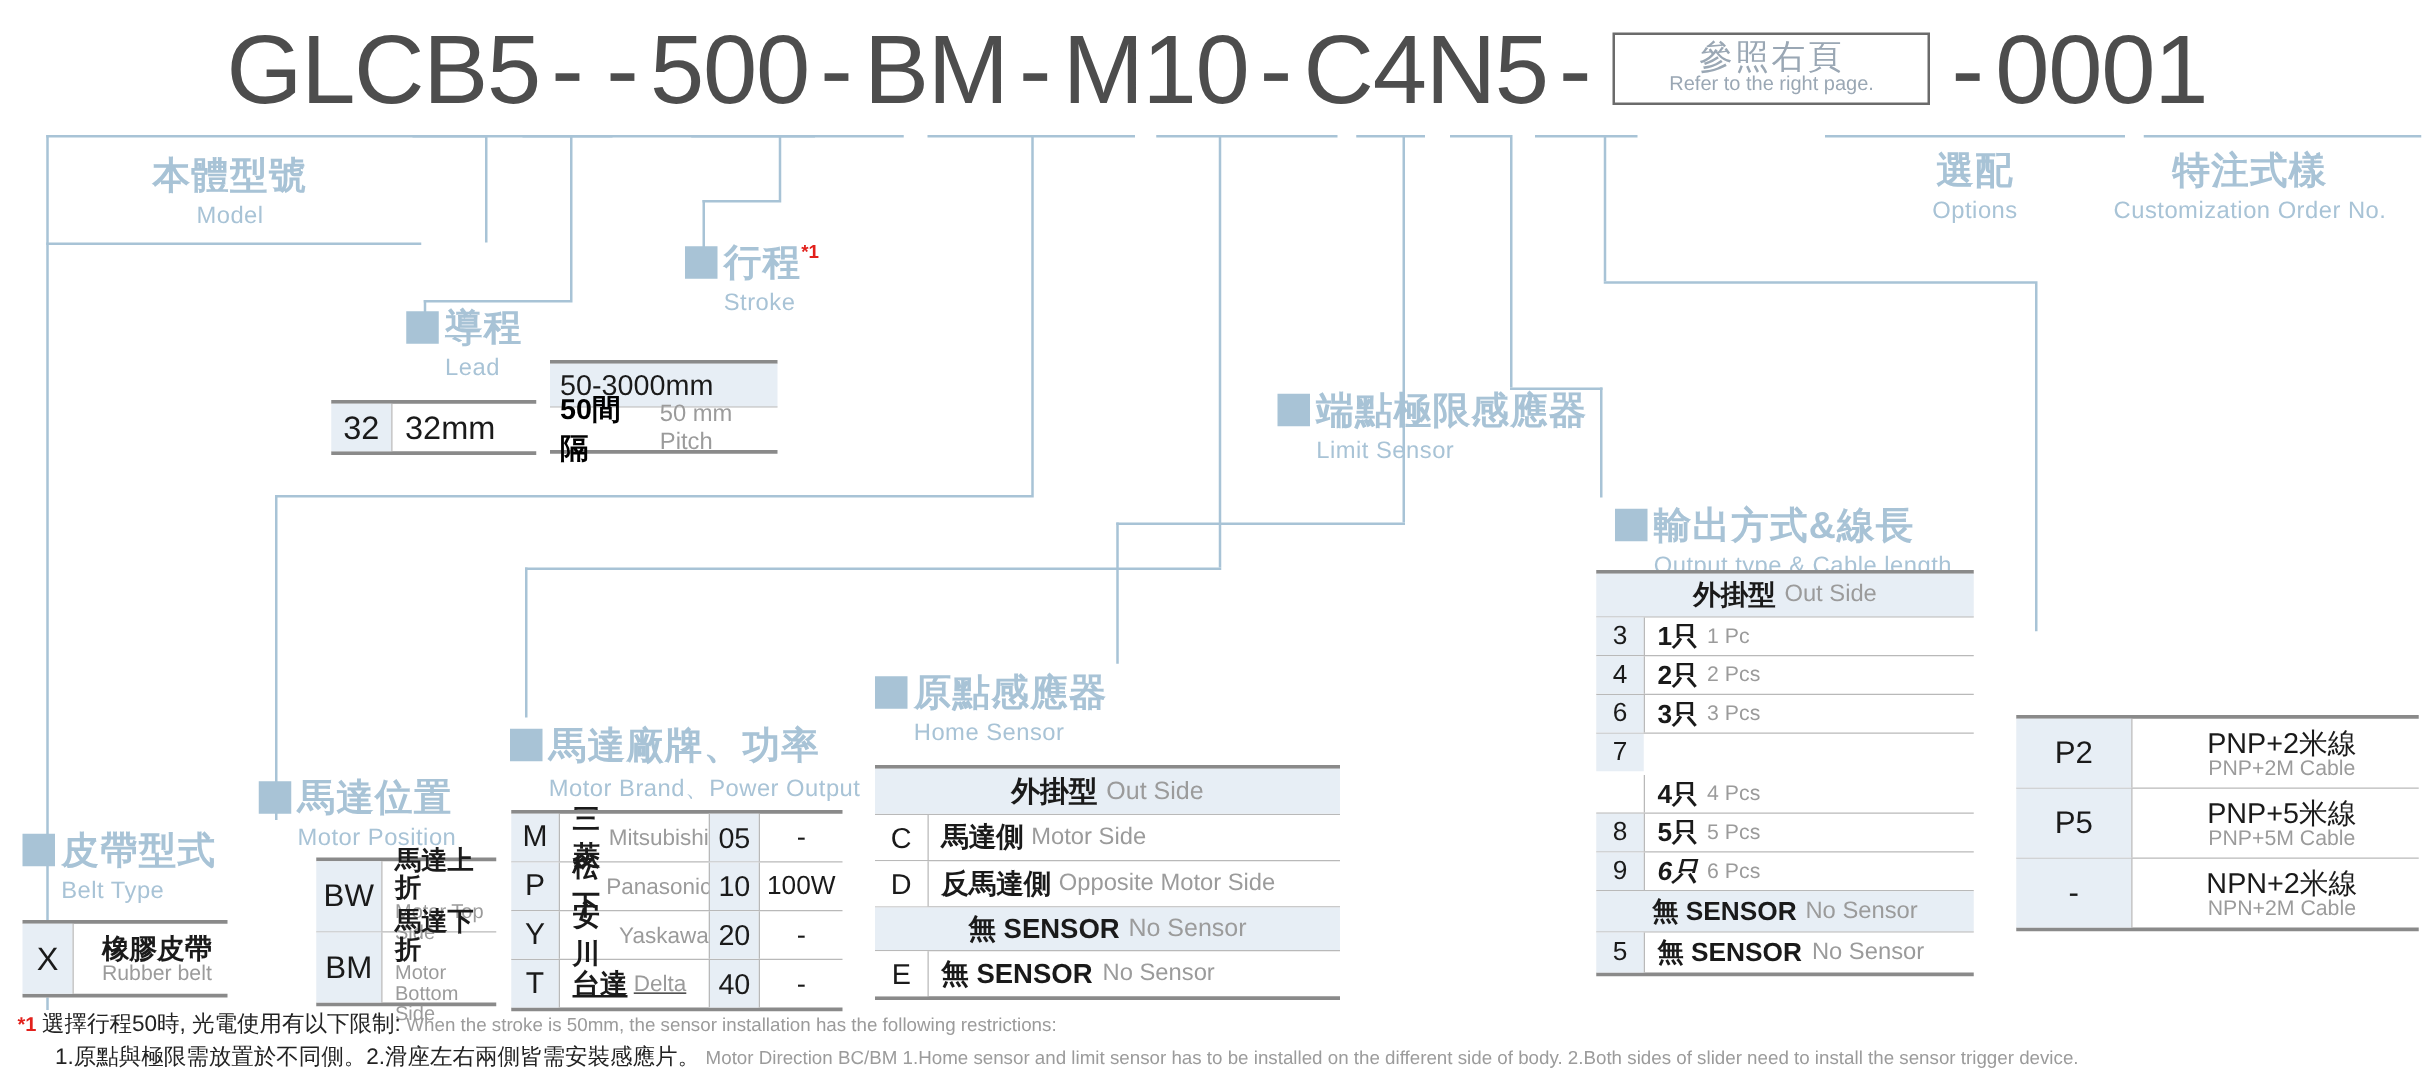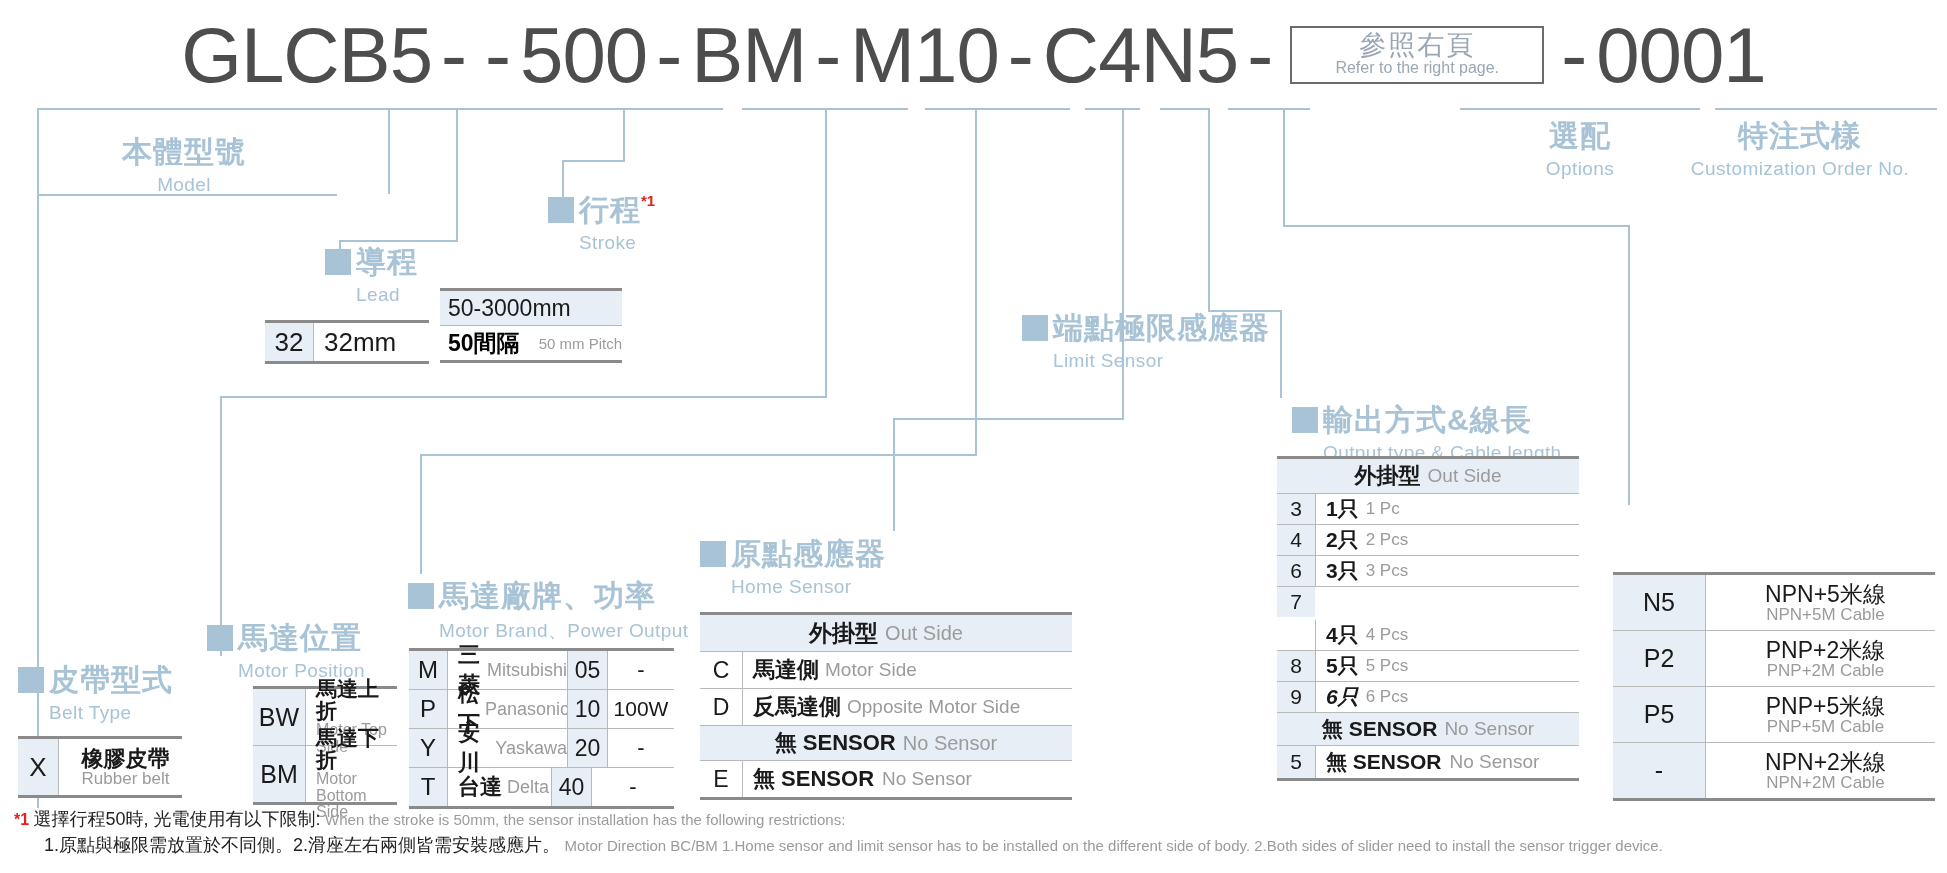--- a/index.html
+++ b/index.html
@@ -134,7 +134,7 @@
 <div class="ln lnh" style="left:1460px;top:108px;width:240px;"></div>
 <div class="ln lnh" style="left:1715px;top:108px;width:222px;"></div>
 
-<div class="grp ctr" style="left:84px;top:132px;width:200px;">
+<div class="grp ctr" style="left:84px;top:120px;width:200px;">
   <span class="zh">本體型號</span>
   <span class="en">Model</span>
 </div>

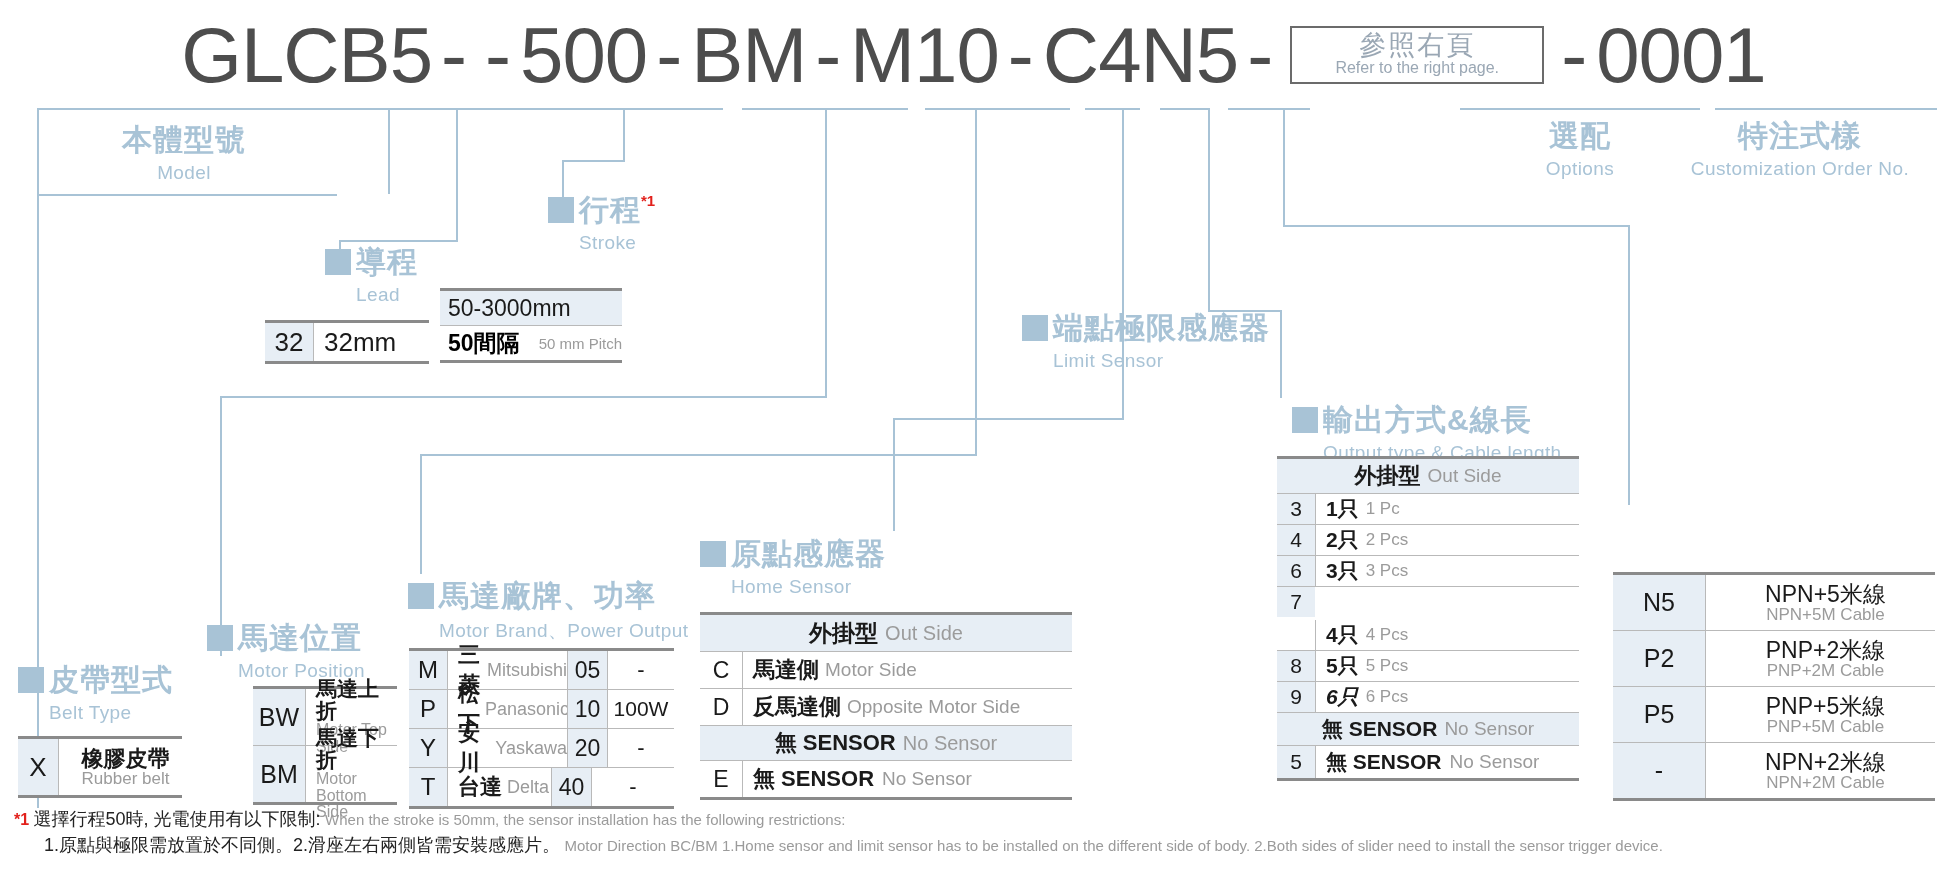--- a/index.html
+++ b/index.html
@@ -203,7 +203,7 @@
   <div class="trow">
     <div style="height:34px;display:flex;align-items:center;padding-left:8px;width:100%;box-sizing:border-box;justify-content:space-between;">
       <span class="zhs">50間隔</span>
-      <span class="ens" style="font-size:15px;margin-left:16px;">50 mm Pitch</span>
+      <span class="ens" style="font-size:19px;margin-left:16px;">50 mm Pitch</span>
     </div>
   </div>
 </div>

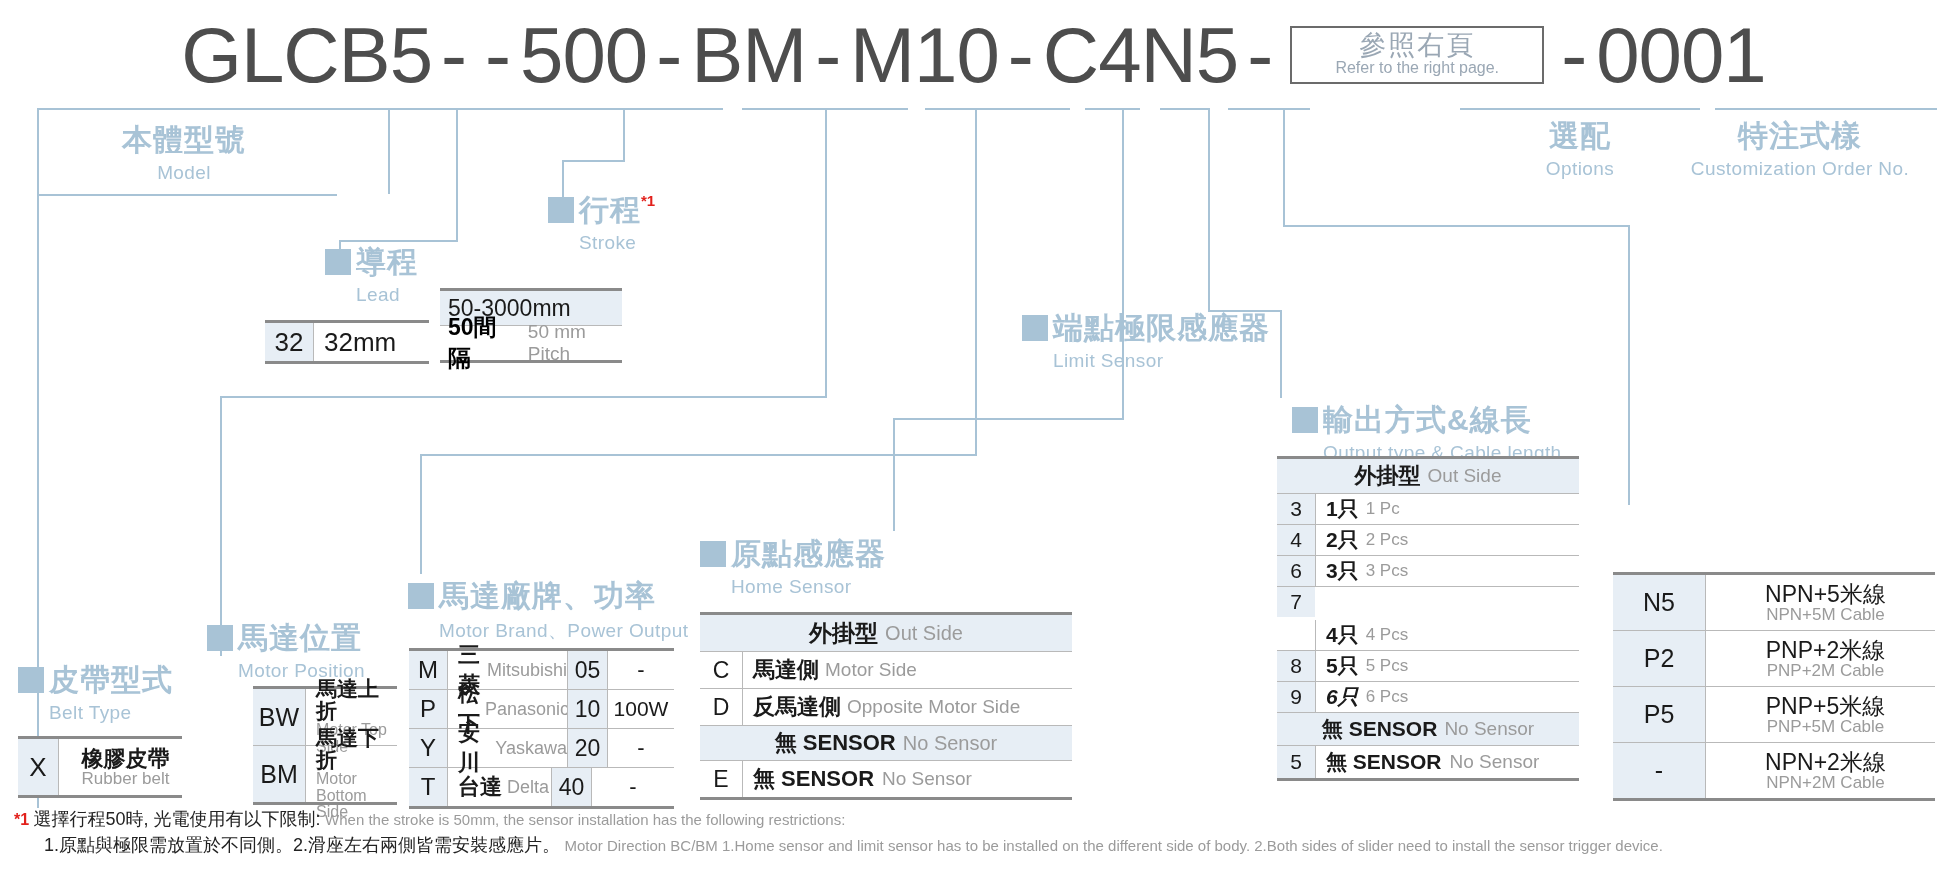--- a/index.html
+++ b/index.html
@@ -376,13 +376,6 @@
 
 <div class="tbl" id="tbl-output" style="left:1613px;top:572px;width:322px;">
   <div class="trow">
-    <div class="tcode" style="width:92px;height:55px;font-size:25px;">N5</div>
-    <div class="tdesc stk" style="height:55px;">
-      <span style="font-size:23px;">NPN+5米線</span>
-      <span class="ens" style="font-size:17px;">NPN+5M Cable</span>
-    </div>
-  </div>
-  <div class="trow">
     <div class="tcode" style="width:92px;height:55px;font-size:25px;">P2</div>
     <div class="tdesc stk" style="height:55px;">
       <span style="font-size:23px;">PNP+2米線</span>

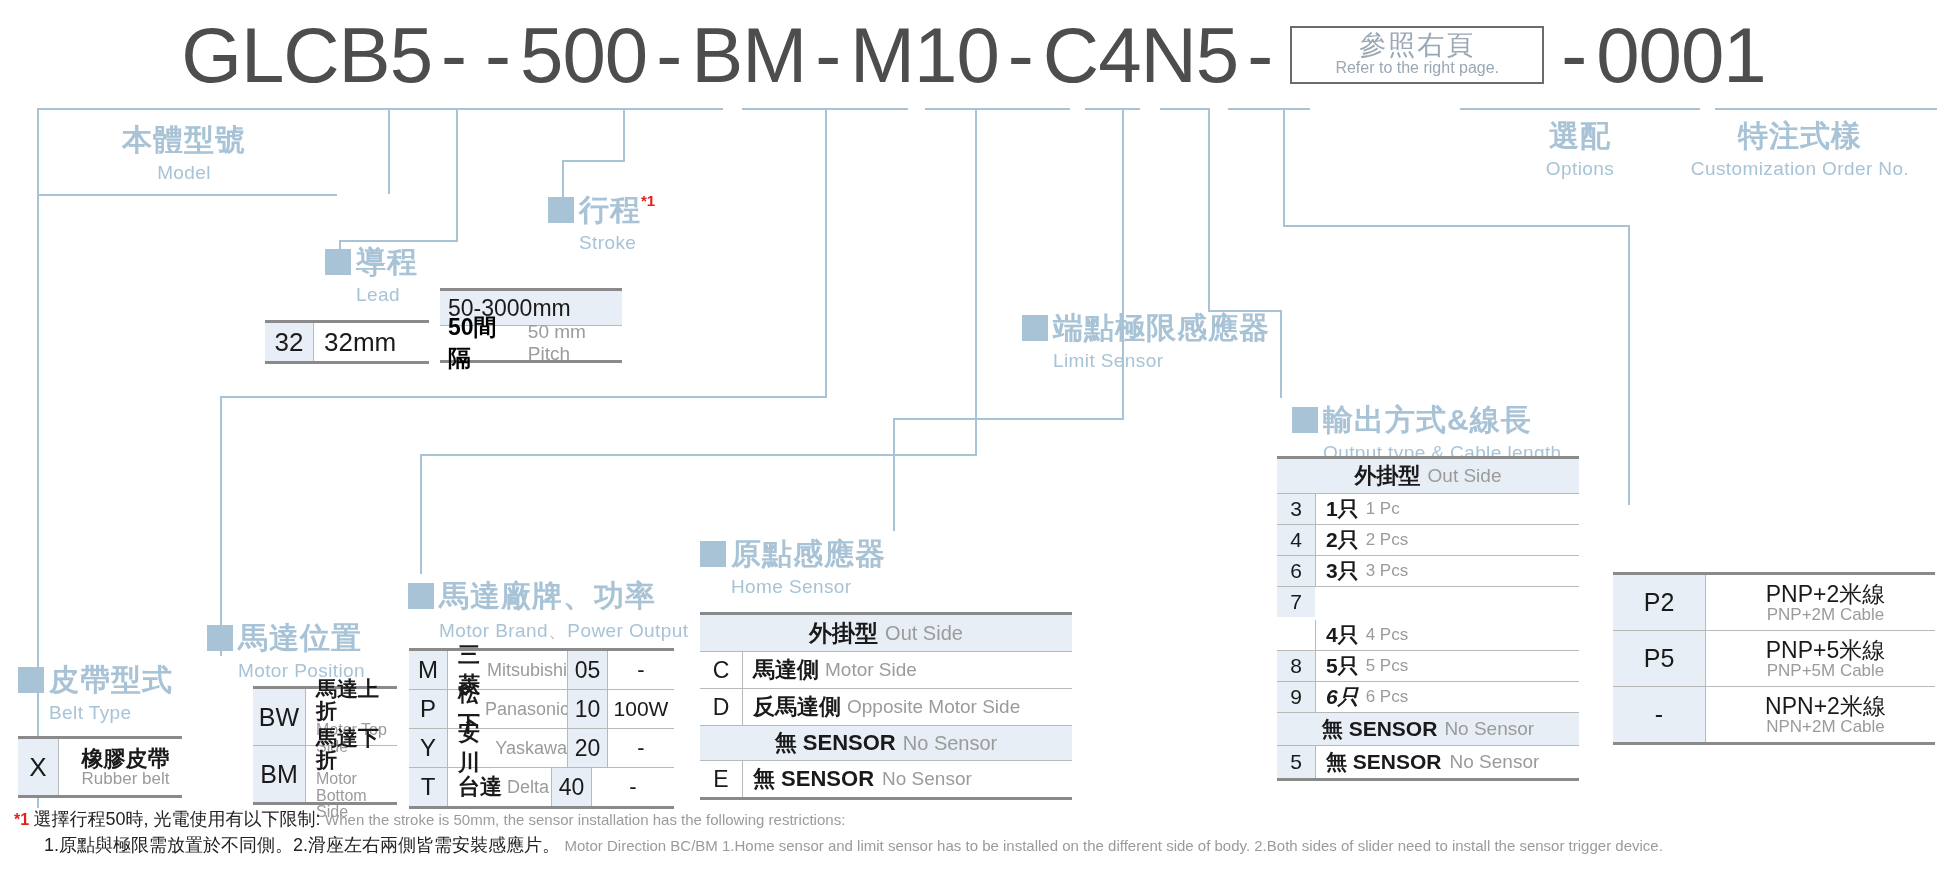--- a/index.html
+++ b/index.html
@@ -265,7 +265,7 @@
   </div>
   <div class="trow">
     <div class="tcode" style="width:38px;height:38px;font-size:24px;">T</div>
-    <div class="tdesc" style="height:38px;width:104px;flex:none;">
+    <div class="tdesc" style="height:38px;width:120px;flex:none;text-decoration:underline;">
       <span class="zhs" style="font-size:22px;">台達</span>
       <span class="ens" style="font-size:18px;margin-left:5px;">Delta</span>
     </div>

